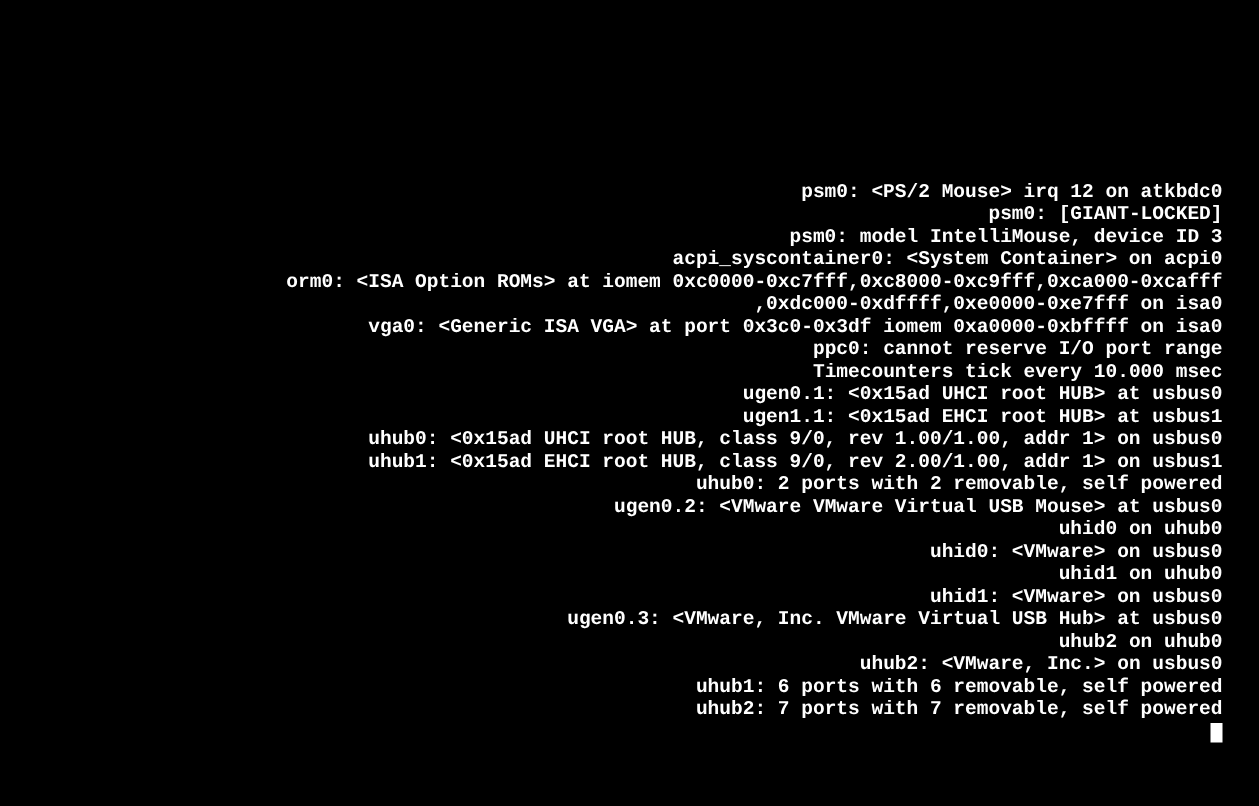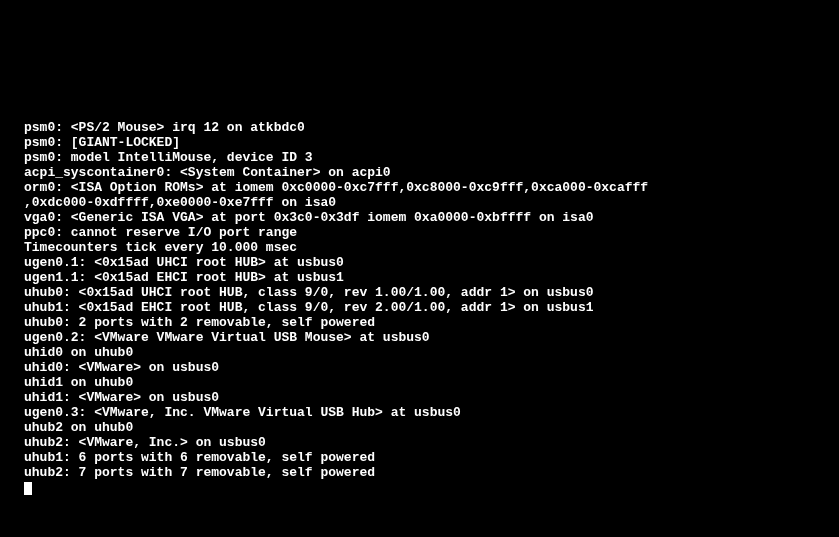--- a/index.html
+++ b/index.html
@@ -18,7 +18,7 @@
     padding: 60px 24px 0 24px;
     white-space: pre;
   }
-  .line { display: block; }
+  .line { display: block; text-align: right; }
   .cursor {
     display: inline-block;
     width: 8px;

